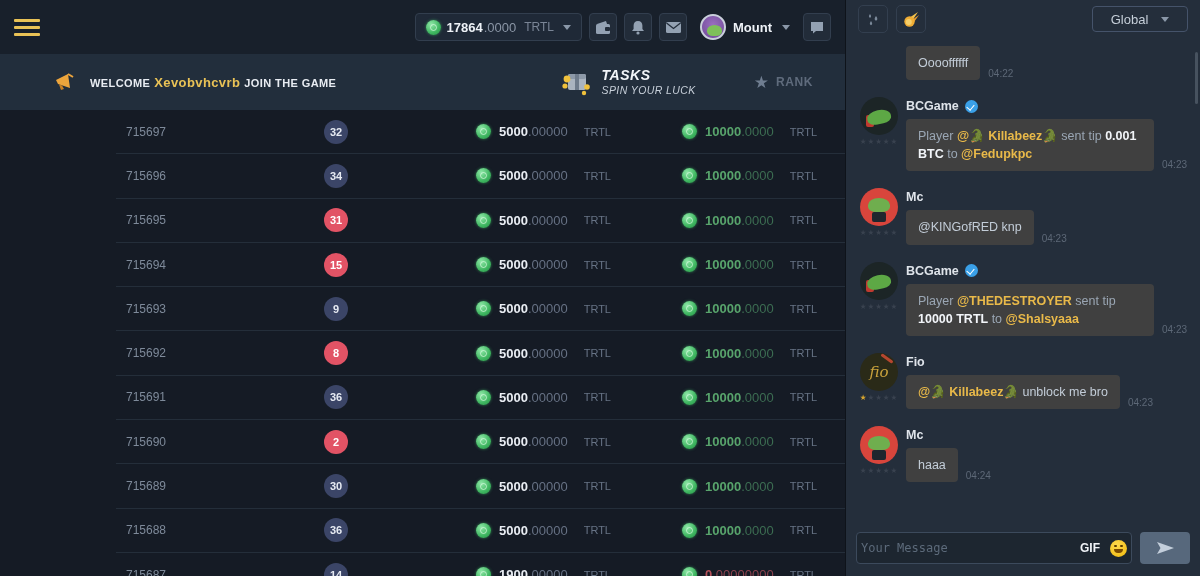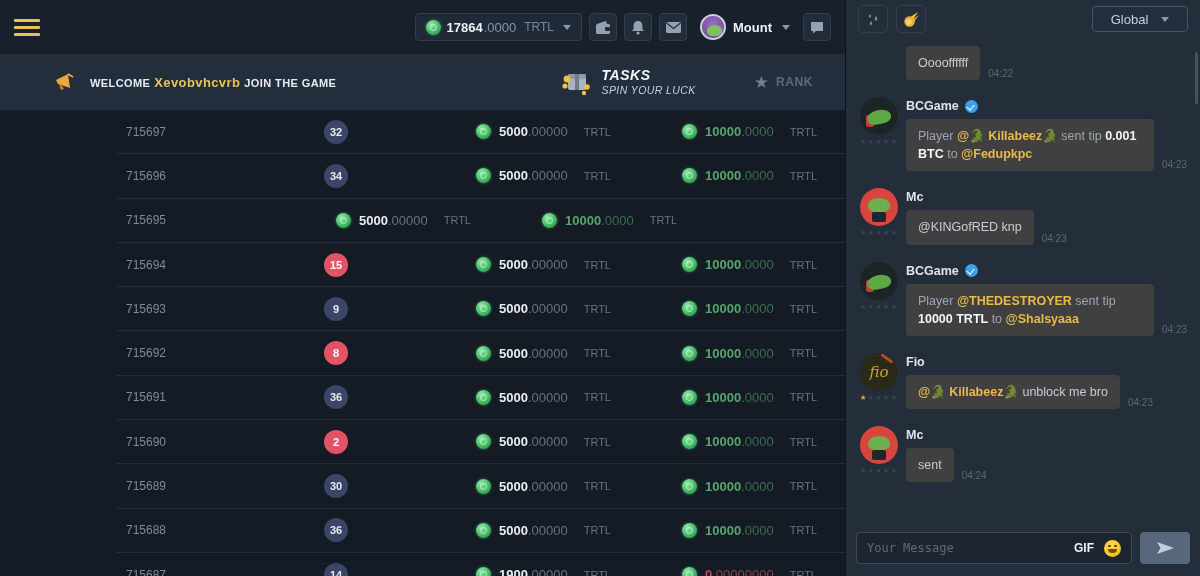--- a/index.html
+++ b/index.html
@@ -269,6 +269,9 @@
         </div>
         <div class="t-row">
           <div class="c-id">715695</div>
+          <div class="c-badge">
+            <span class="badge red">31</span>
+          </div>
           <div class="c-amt c-bet">
             <span class="coin"></span>
             <span class="amt"><b>5000</b><i>.00000</i></span>

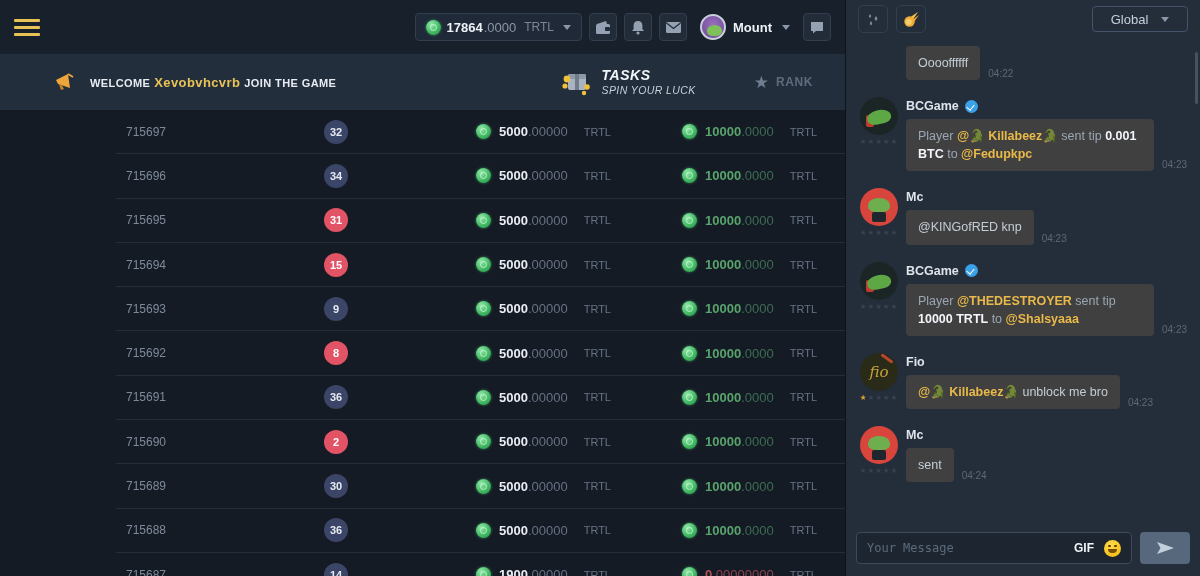--- a/index.html
+++ b/index.html
@@ -520,7 +520,7 @@
             <span class="msg-name">Mc</span>
           </div>
           <div class="bubble-row">
-            <div class="bubble"><span class="light">sent</span></div>
+            <div class="bubble"><span class="light">haaa</span></div>
             <span class="msg-time">04:24</span>
           </div>
         </div>

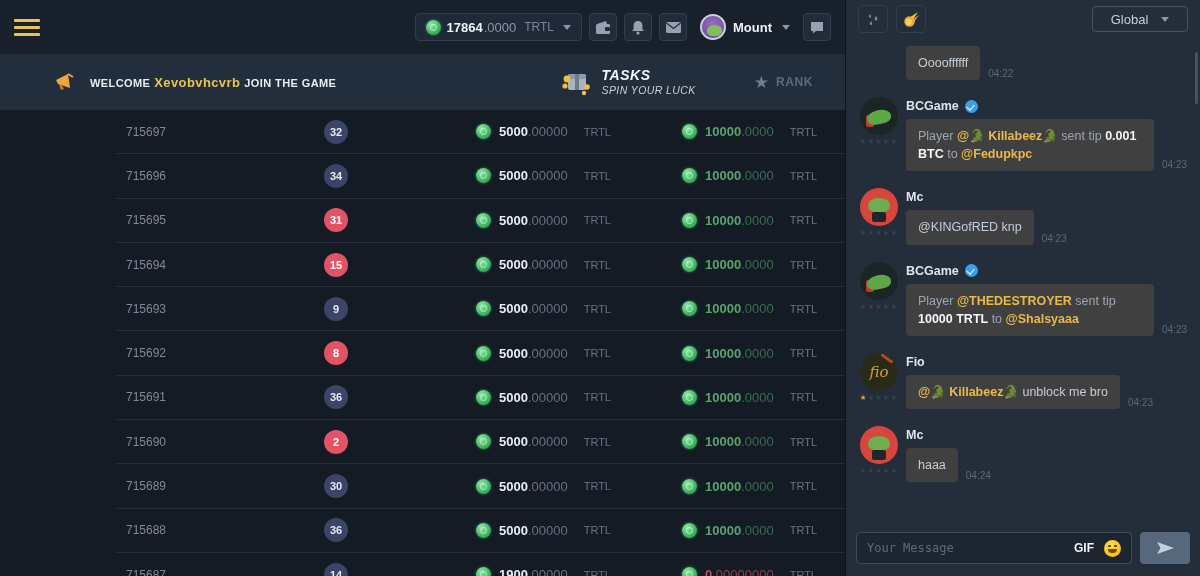--- a/index.html
+++ b/index.html
@@ -133,7 +133,7 @@
   .chat-input-bar { flex:none; display:flex; align-items:center; gap:8px; padding:8px 10px 12px 10px; }
   .chat-input {
     flex:1; height:32px; background:#1d2630; border:1px solid #3c4a5c; border-radius:4px;
-    display:flex; align-items:center; padding:0 10px; gap:10px;
+    display:flex; align-items:center; padding:0 4px; gap:10px;
   }
   .chat-input input {
     flex:1; background:transparent; border:none; outline:none;

